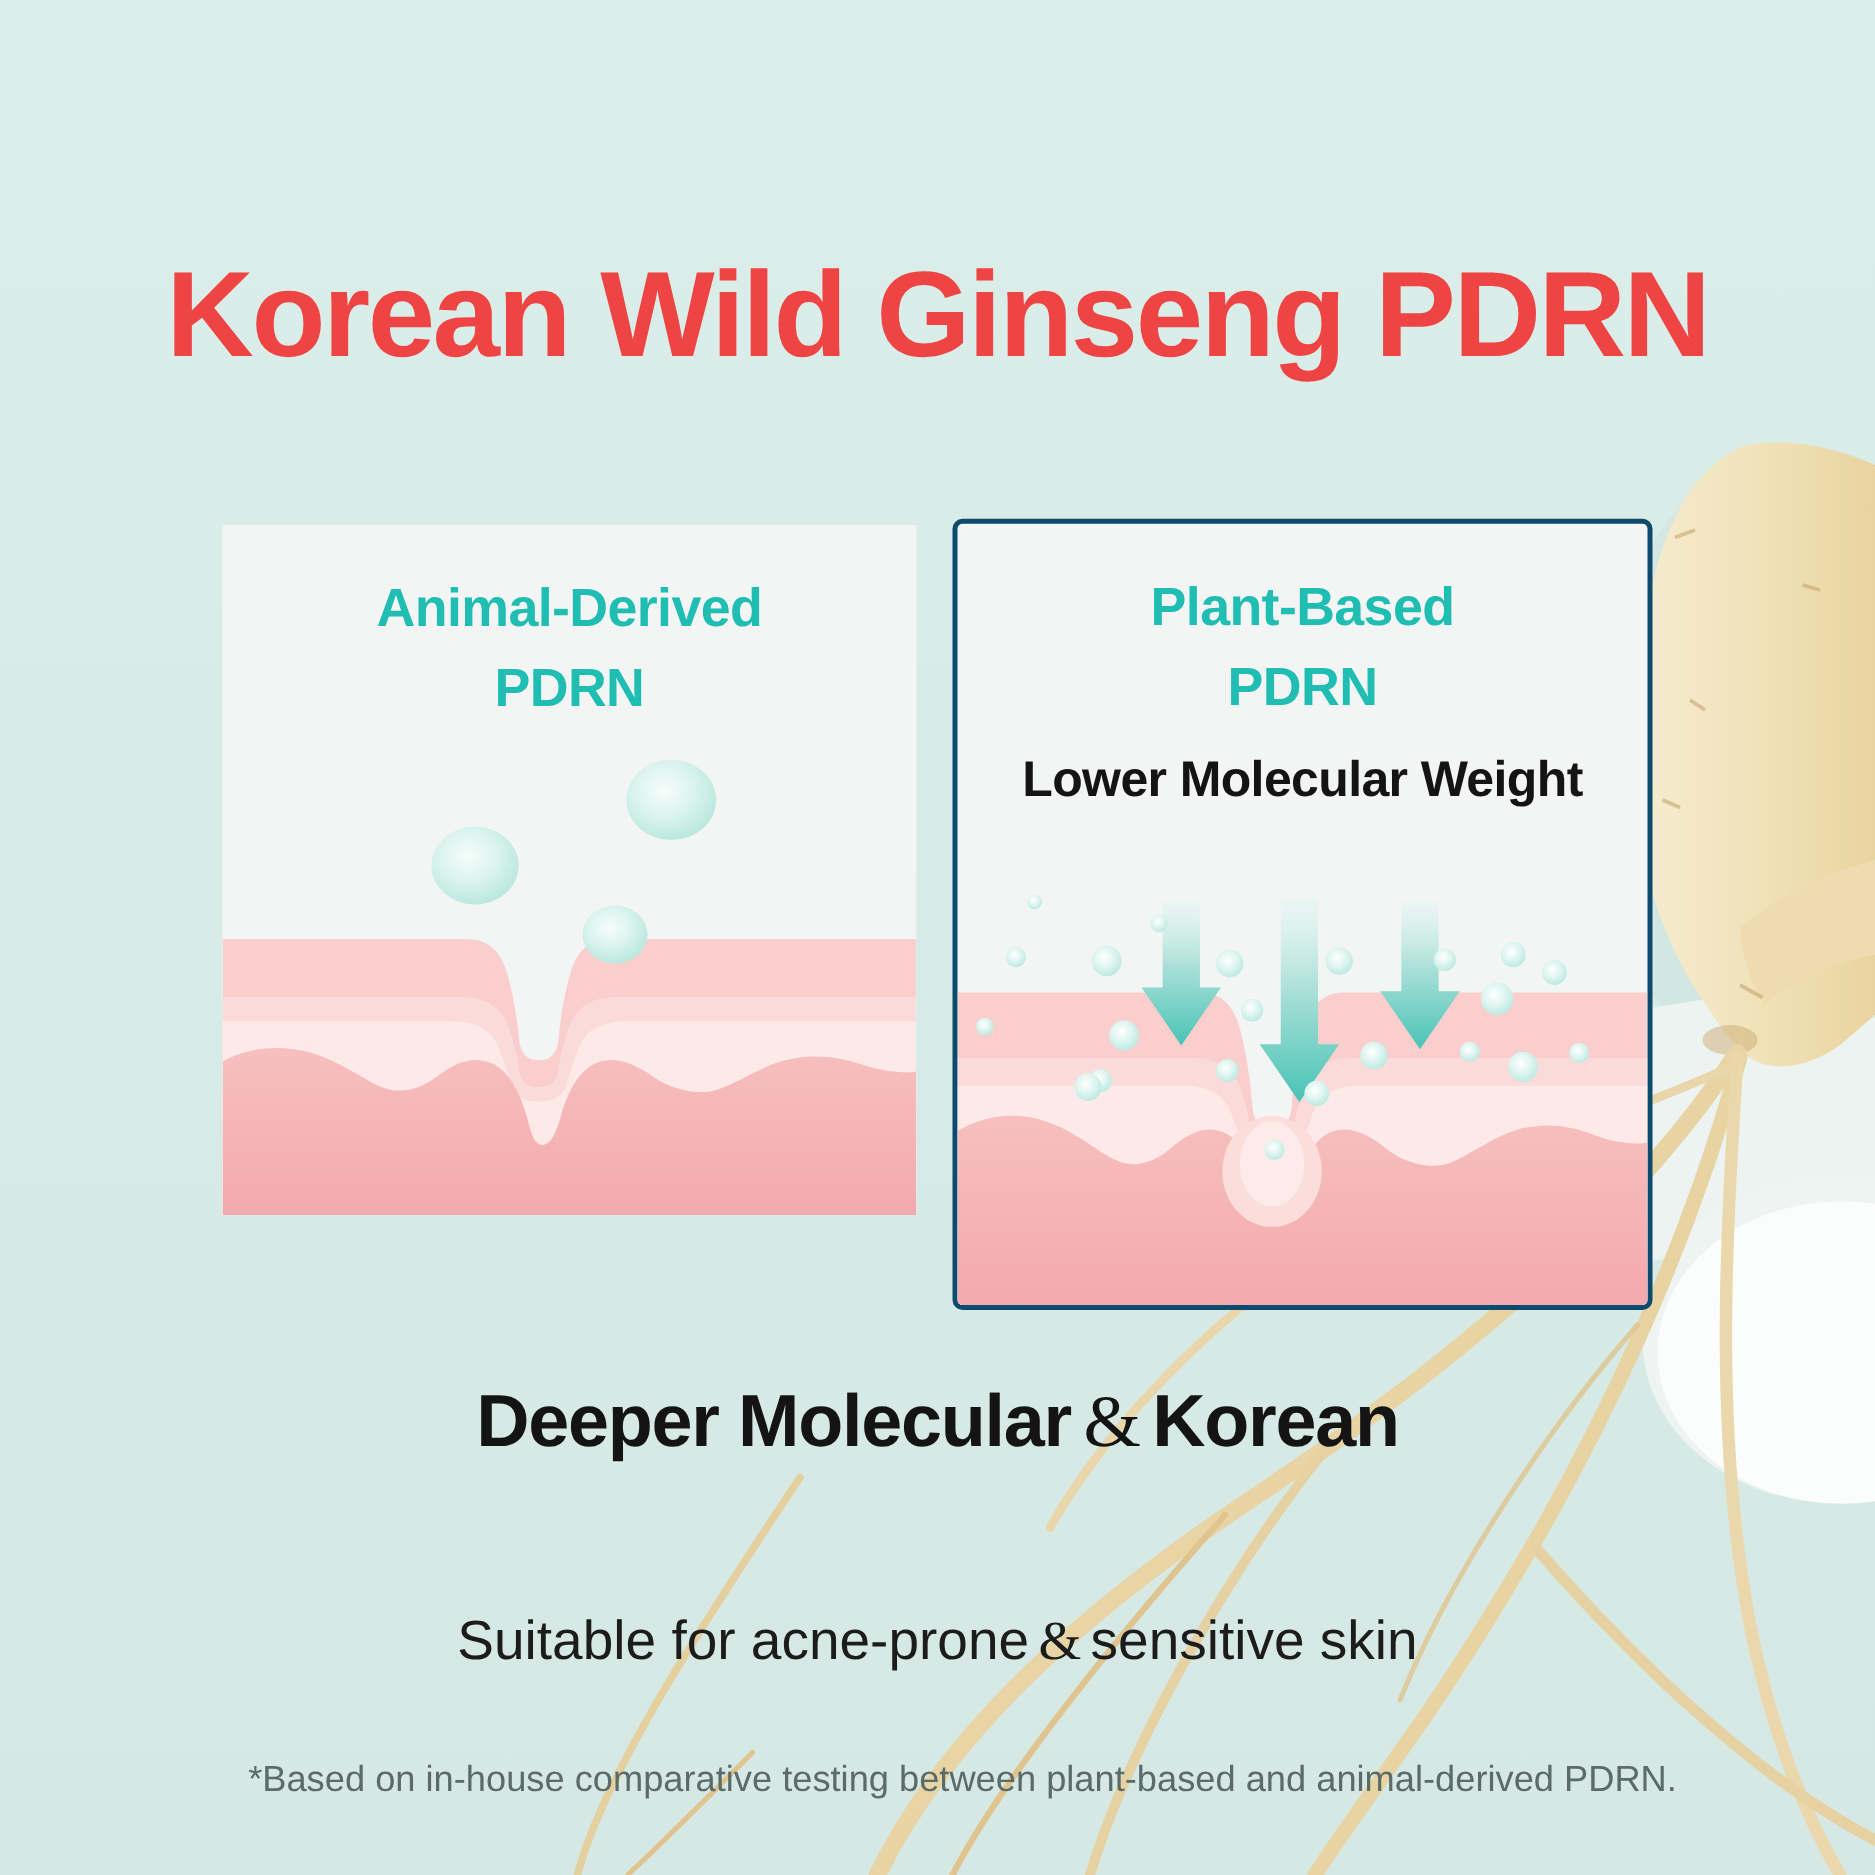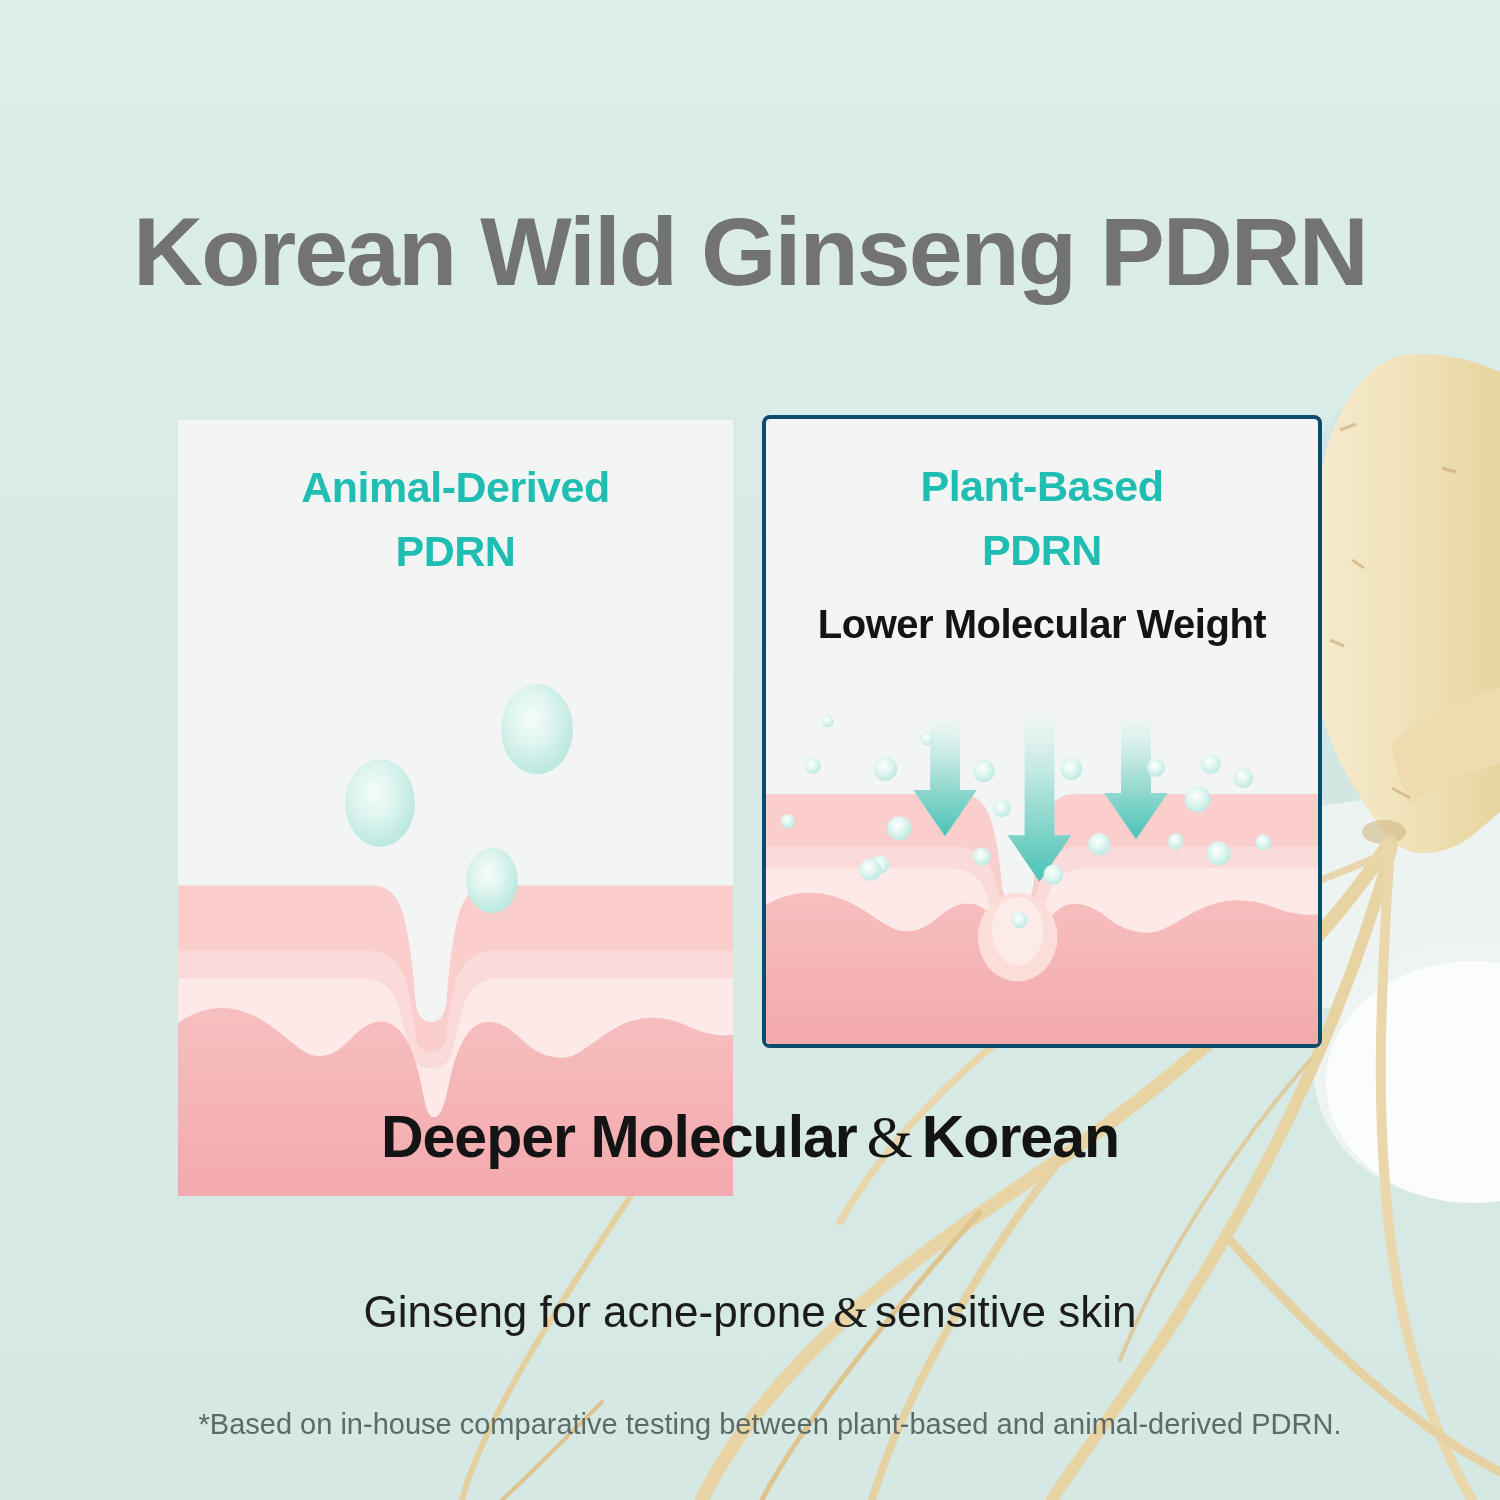--- a/index.html
+++ b/index.html
@@ -13,7 +13,7 @@
 
   .title {
     position:absolute; top:196px; left:0; width:100%; z-index:3;
-    text-align:center; font-size:97px; font-weight:bold; color:#737373;
+    text-align:center; font-size:97px; font-weight:bold; color:#ef4444;
     letter-spacing:-2px; line-height:1.15;
   }
 

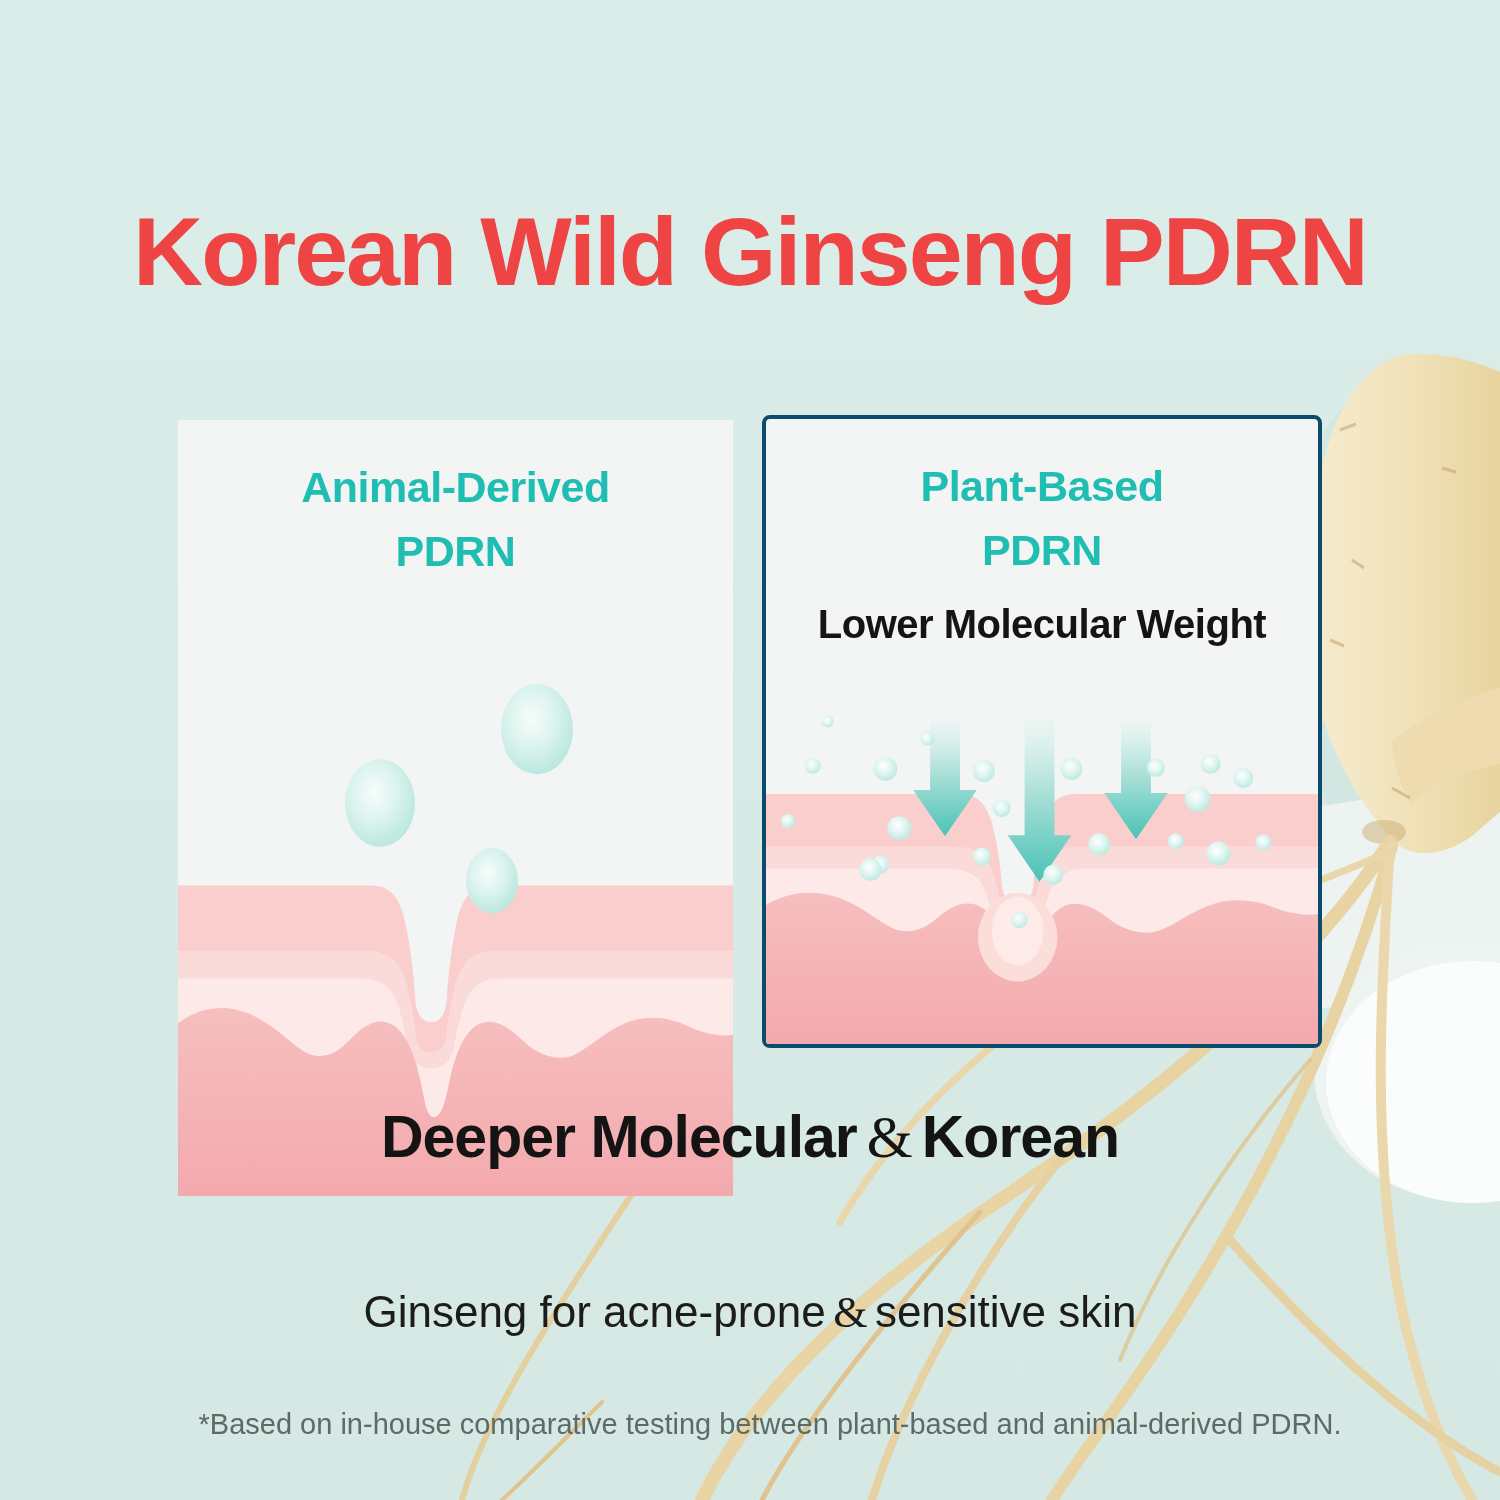--- a/index.html
+++ b/index.html
@@ -18,7 +18,7 @@
   }
 
   .panel { position:absolute; z-index:2; background:#f3f5f4; overflow:hidden; }
-  .panel-animal { left:178px; top:420px; width:555px; height:776px; }
+  .panel-animal { left:178px; top:420px; width:555px; height:552px; }
   .panel-plant  { left:762px; top:415px; width:560px; height:633px;
                   border:4px solid #0c4a6e; border-radius:8px; box-sizing:border-box; }
   .panel-svg { position:absolute; left:0; top:0; width:100%; height:100%; z-index:0; }

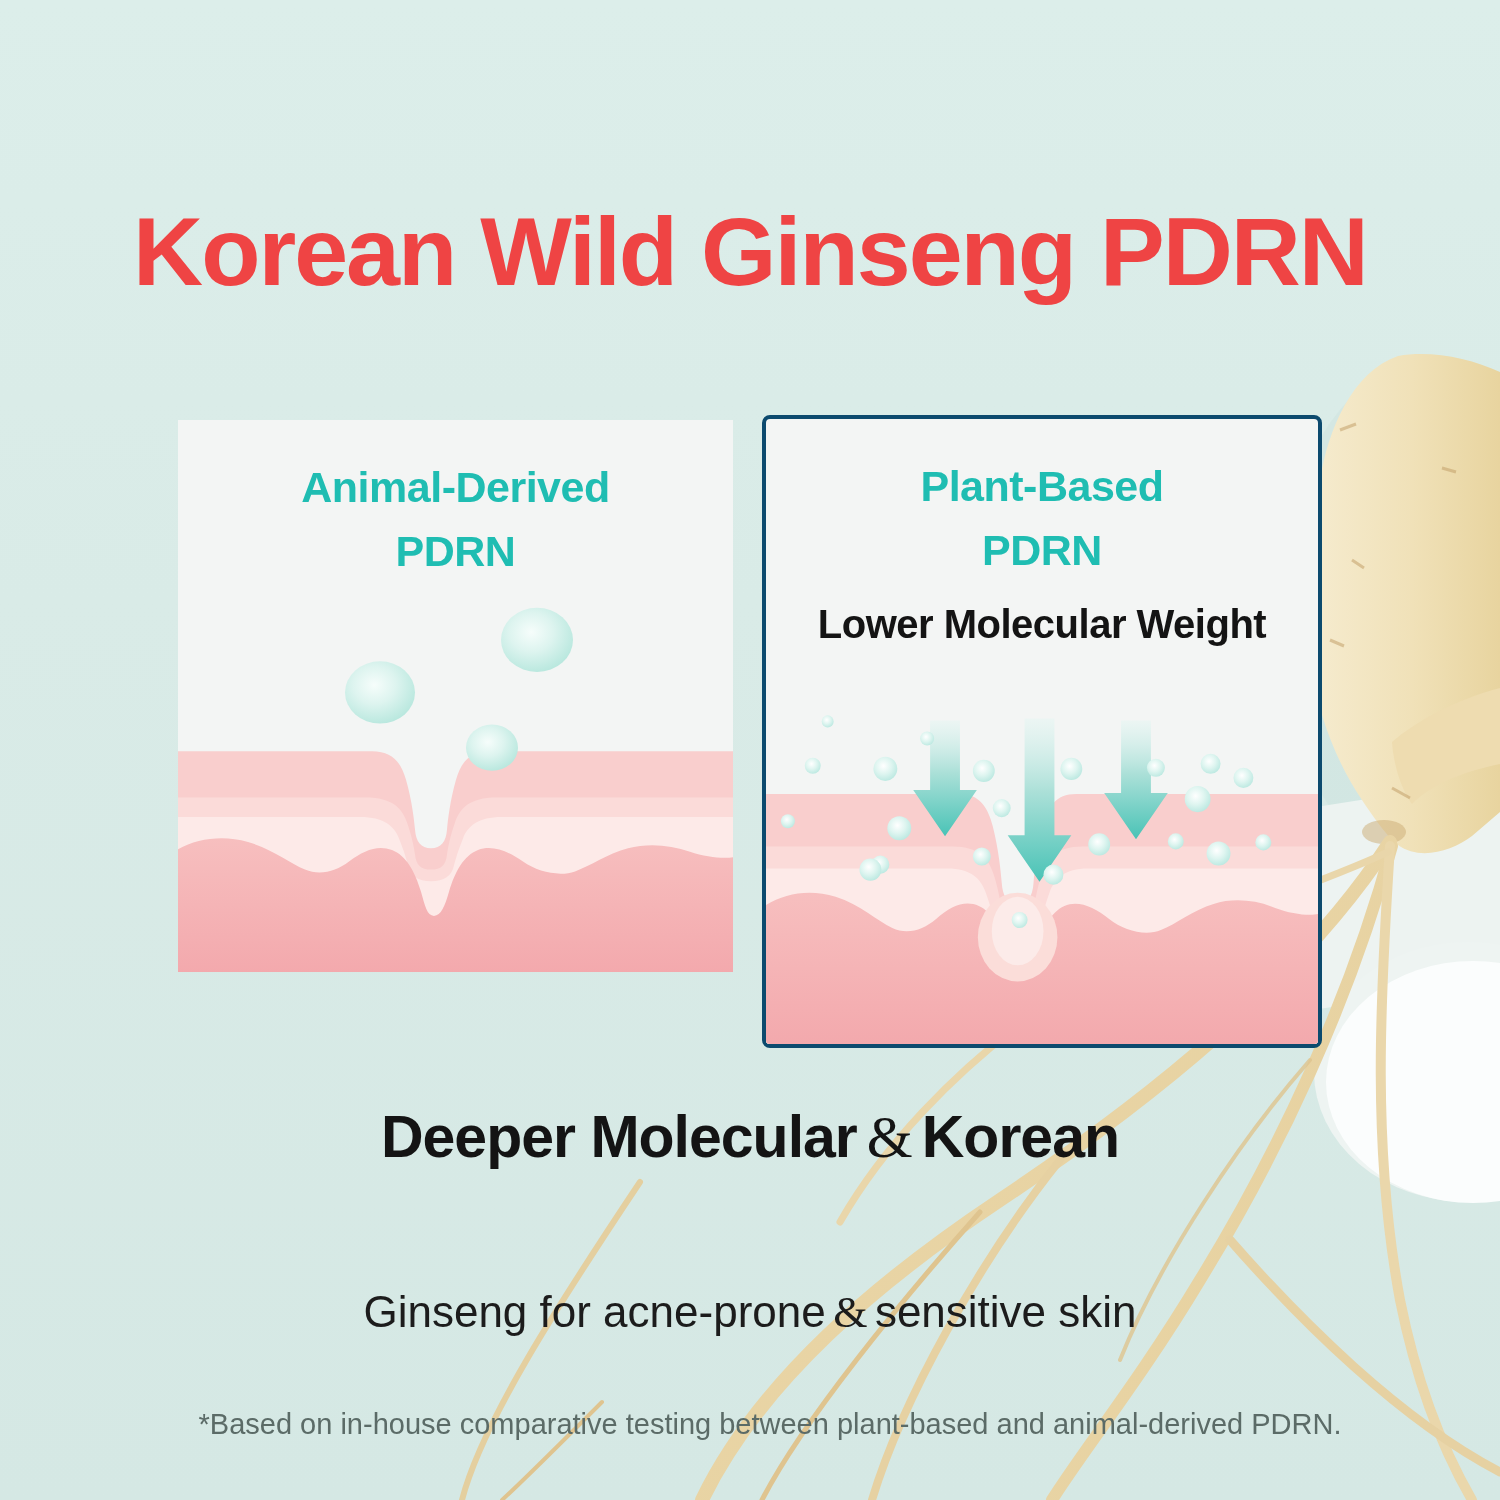--- a/index.html
+++ b/index.html
@@ -218,7 +218,7 @@
     <div><span>Deeper Molecular</span><span class="amp">&amp;</span><span>Korean</span></div>
   </div>
 
-  <div class="suitability"><span>Ginseng for acne-prone</span><span class="amp">&amp;</span><span>sensitive skin</span></div>
+  <div class="suitability"><span>Suitable for acne-prone</span><span class="amp">&amp;</span><span>sensitive skin</span></div>
 
   <div class="footnote">*Based on in-house comparative testing between plant-based and animal-derived PDRN.</div>
 

